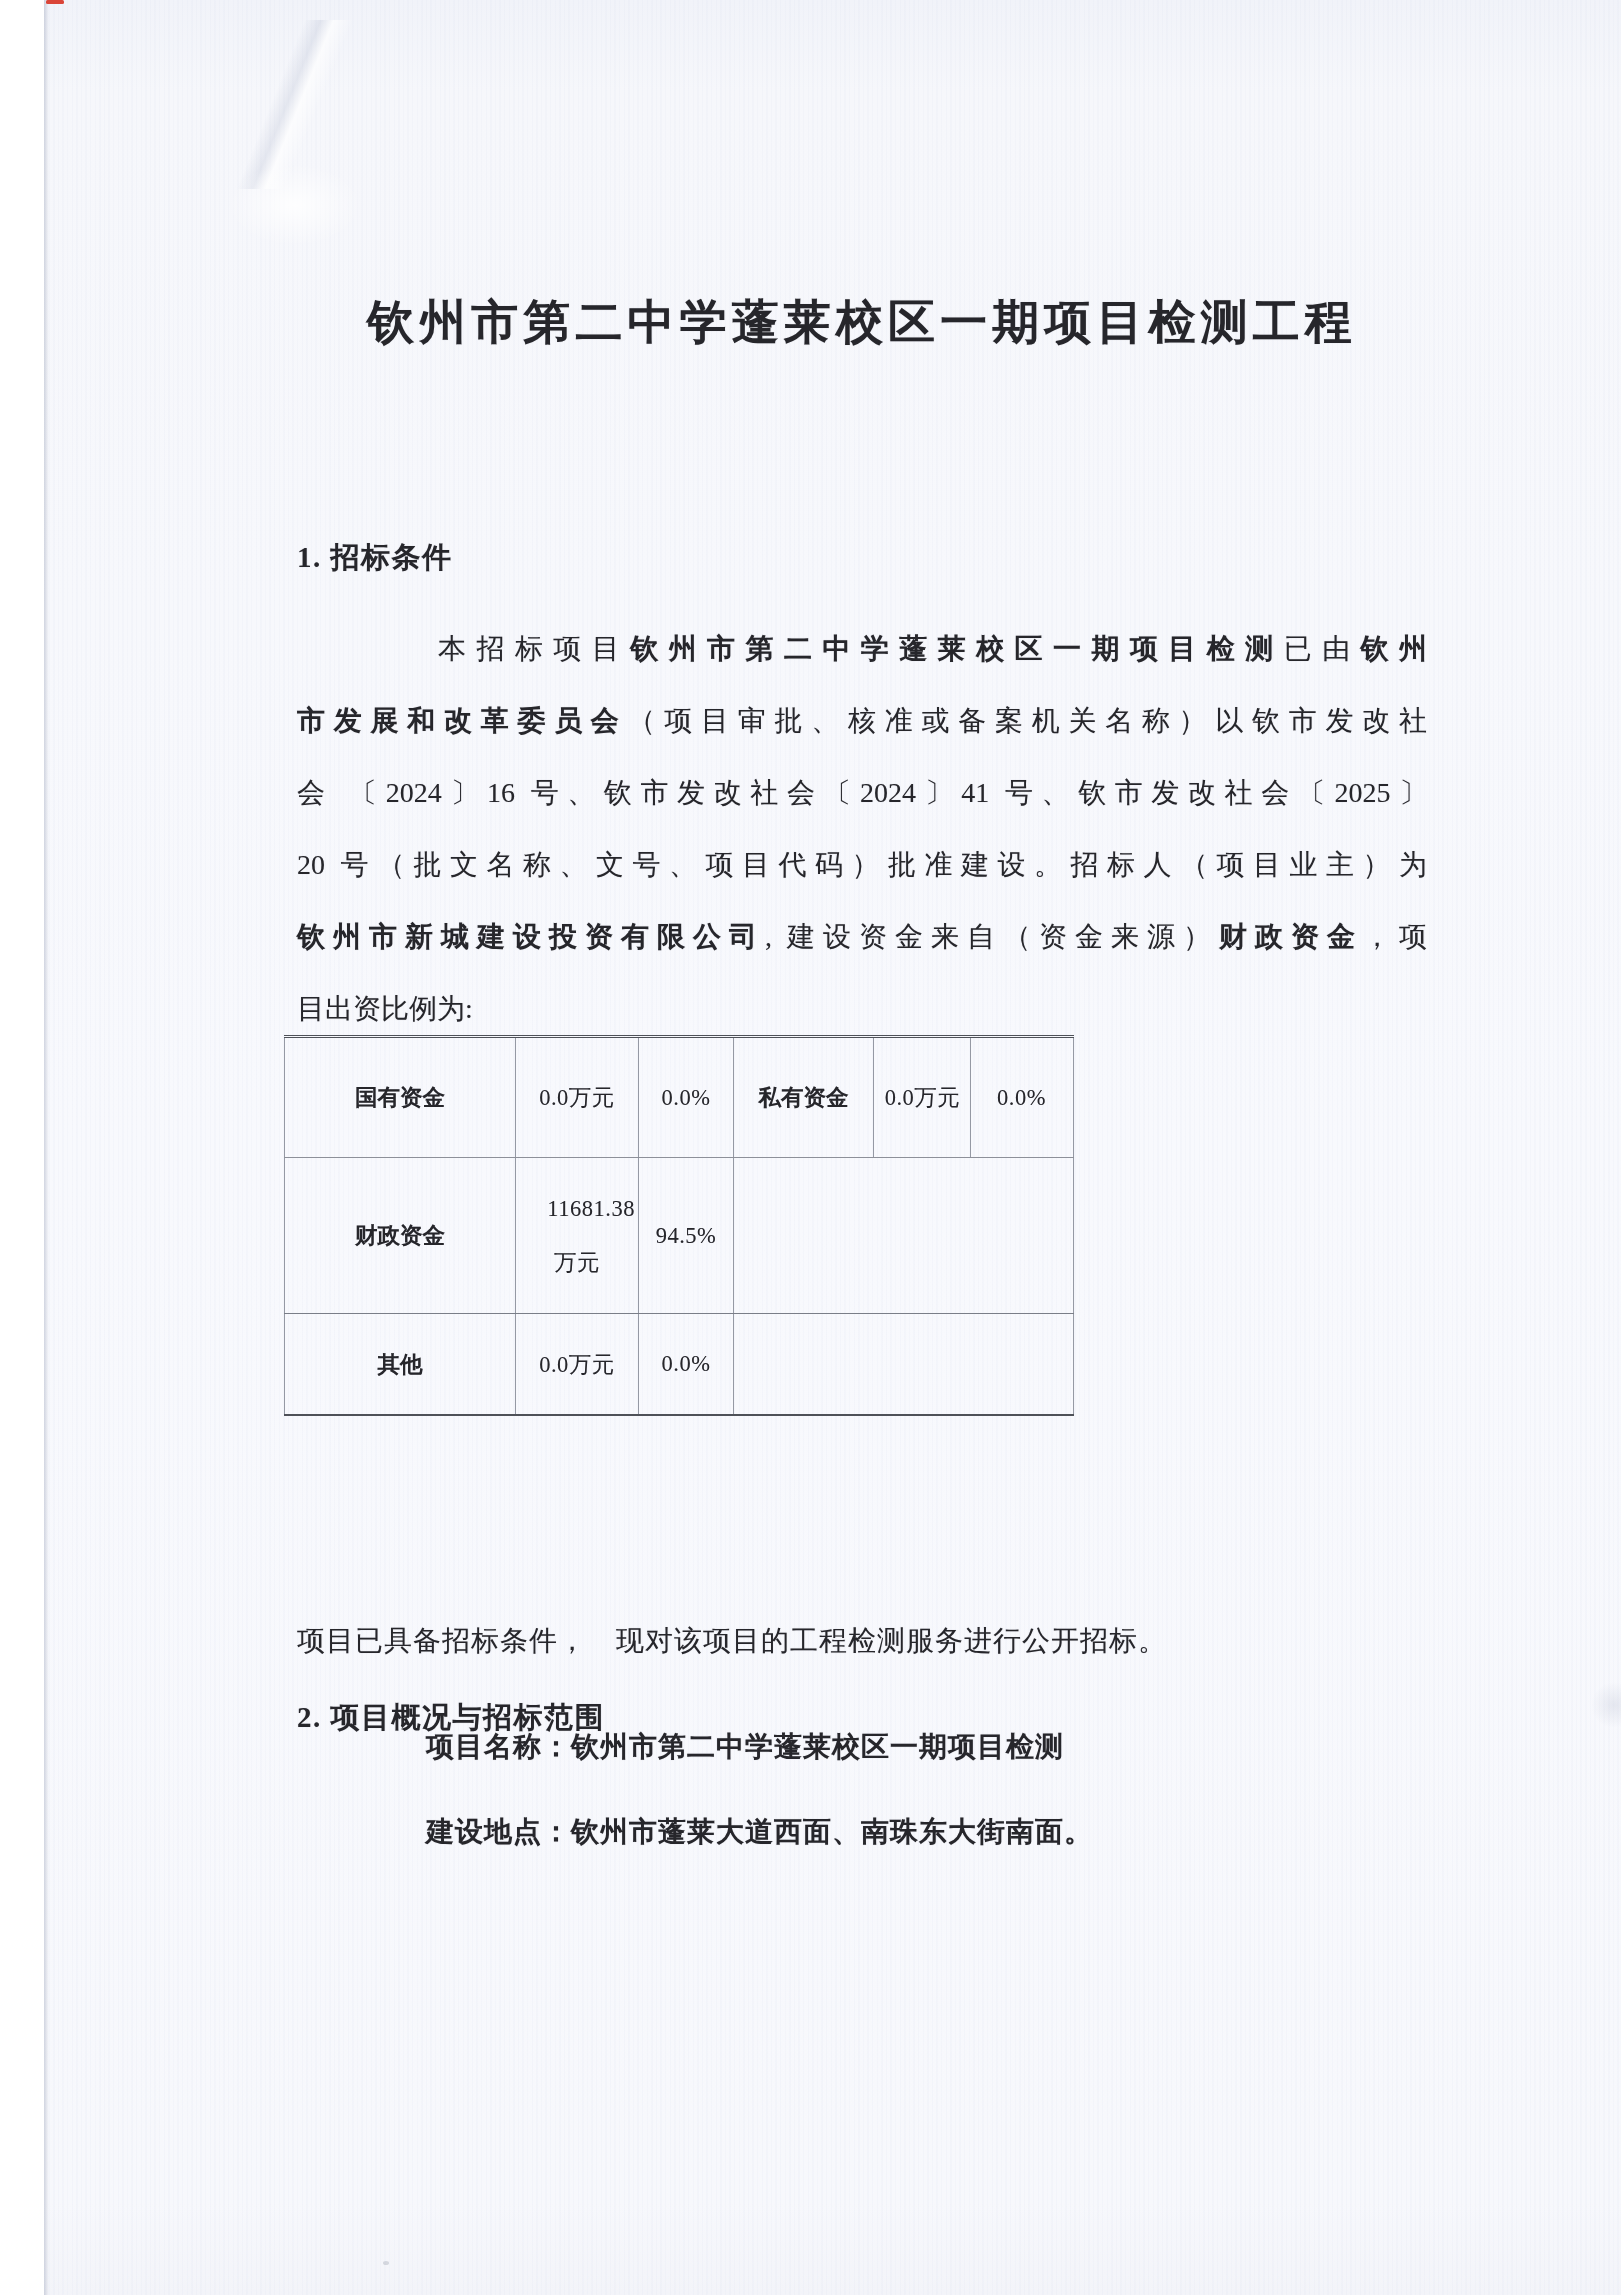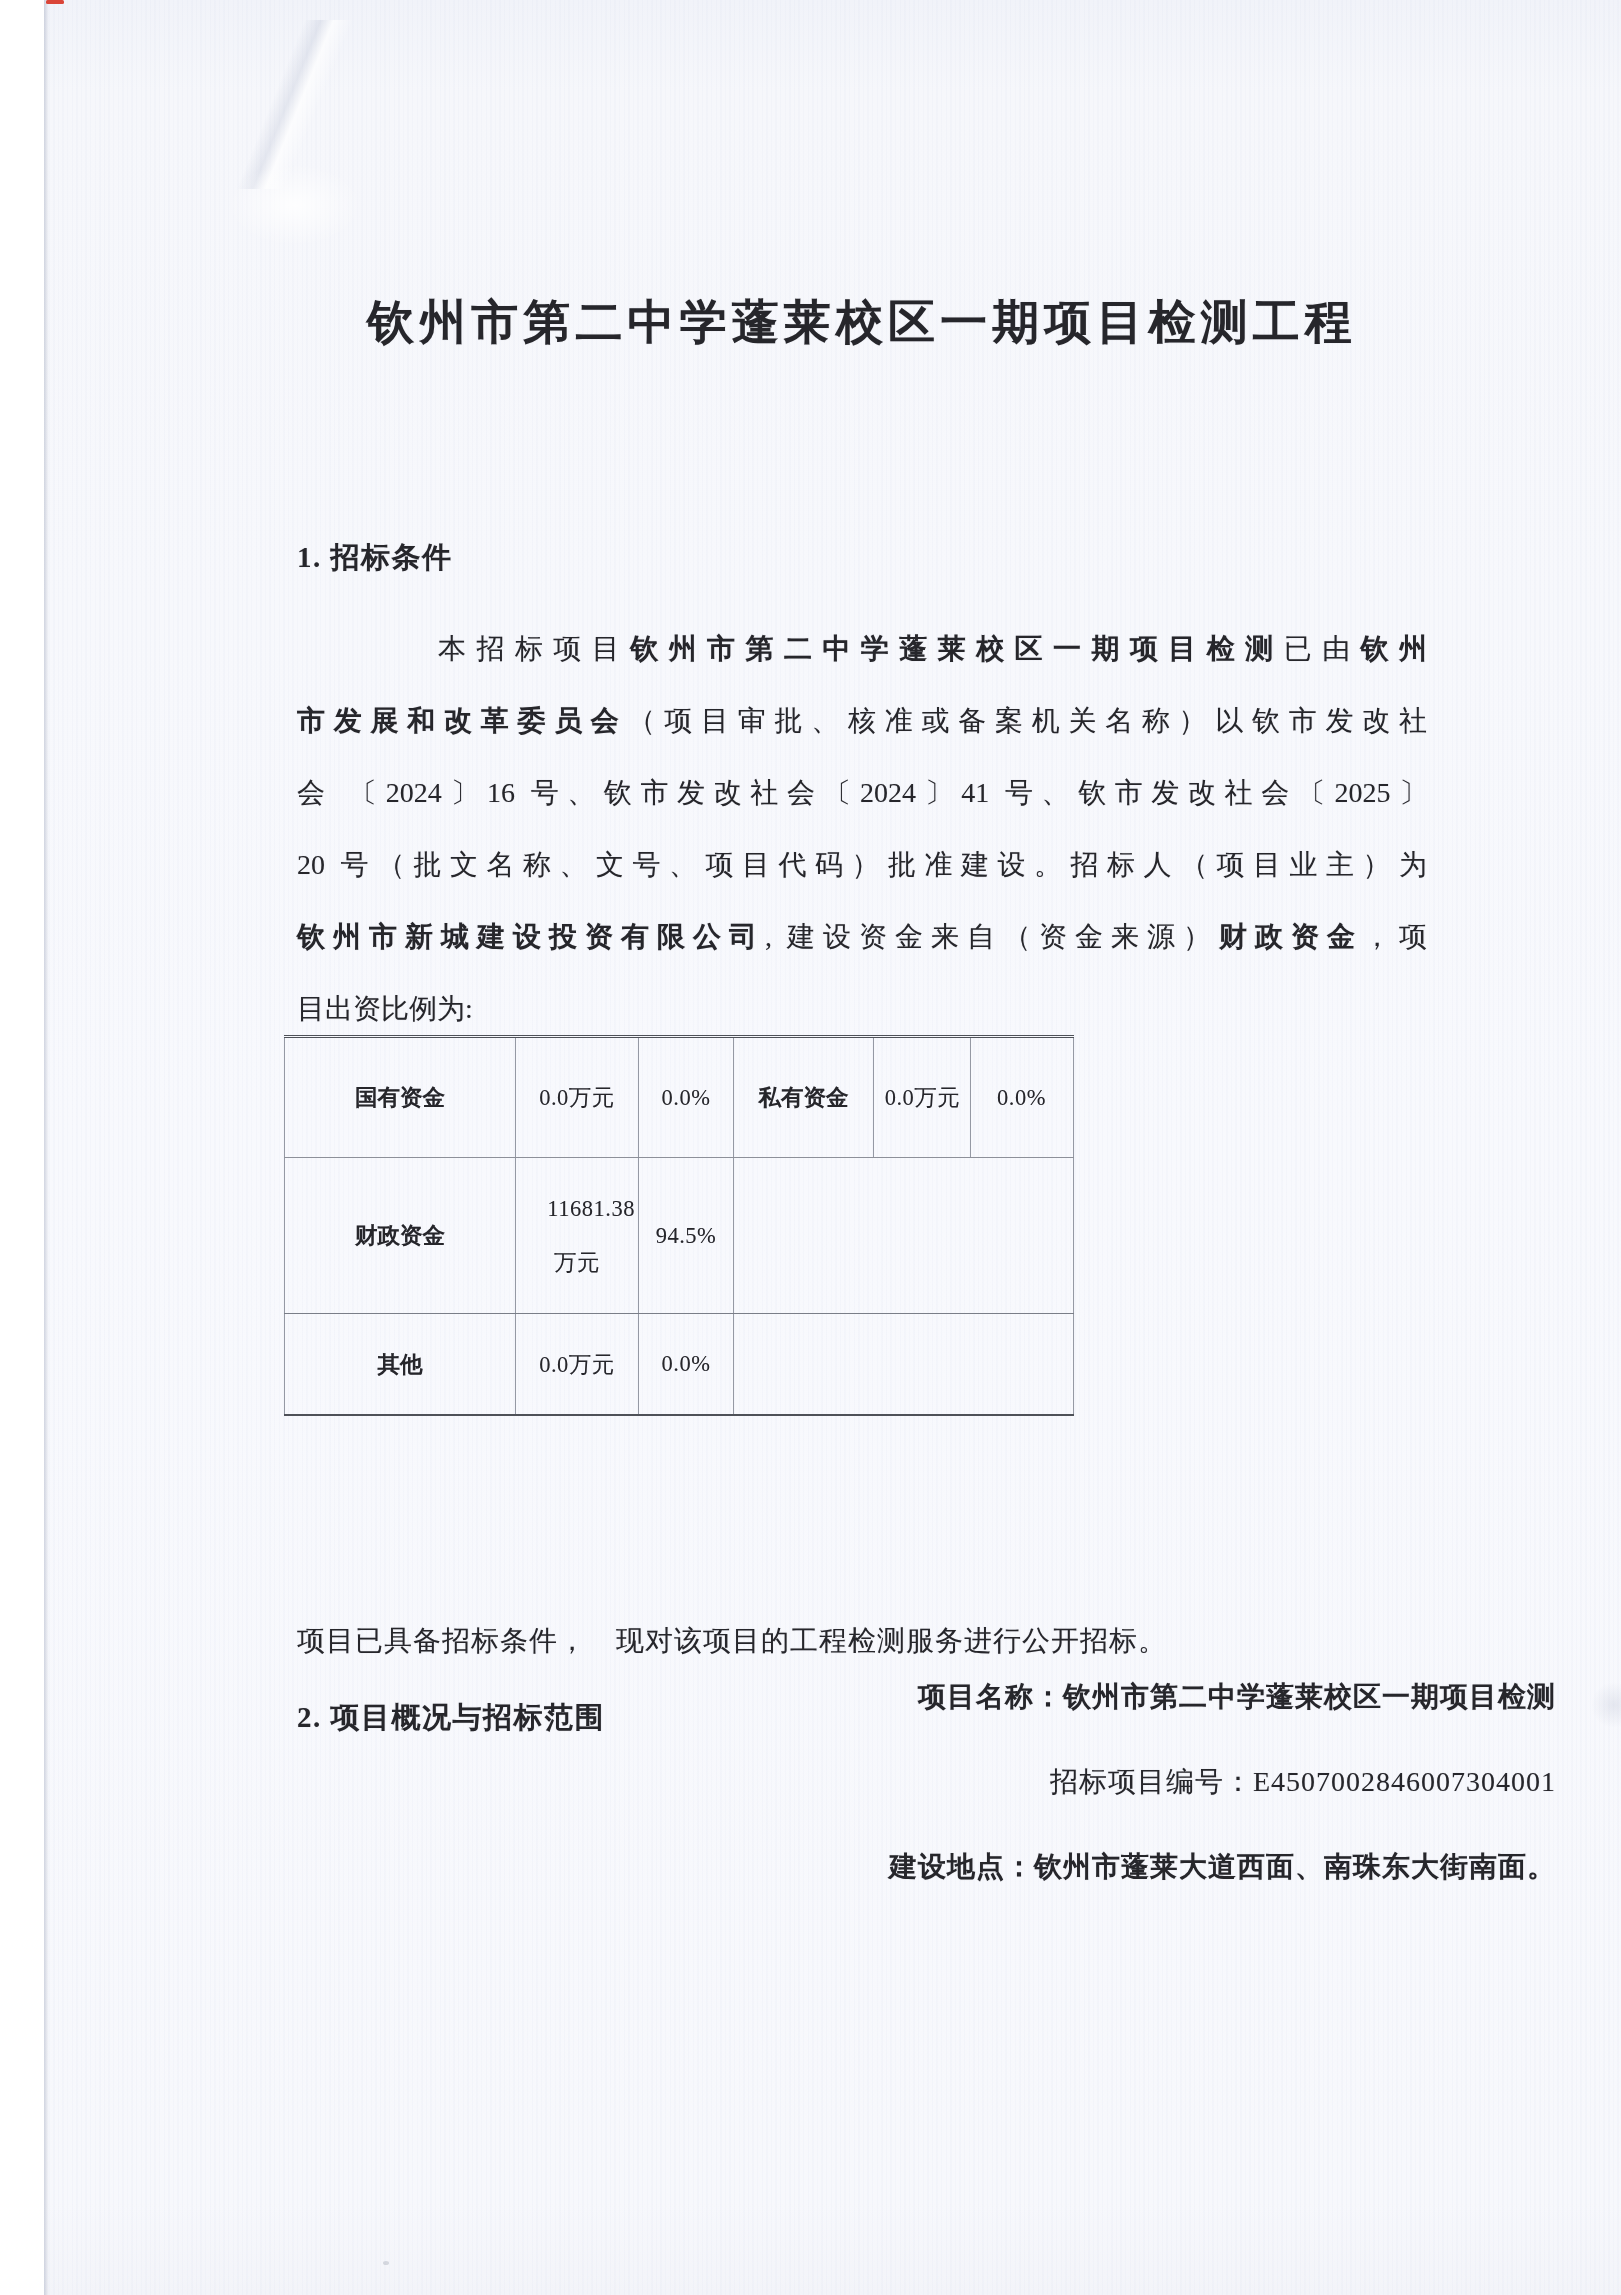--- a/index.html
+++ b/index.html
@@ -37,7 +37,7 @@
   .b{font-weight:bold;}
   .closing{top:1608px;height:66px;line-height:66px;font-size:28px;letter-spacing:1px;}
   .h2{top:1691px;height:53px;line-height:53px;font-size:29px;font-weight:bold;letter-spacing:1.5px;}
-  .items{top:1654px;font-size:28px;padding-left:129px;text-align:right;}
+  .items{top:1704px;font-size:28px;padding-left:129px;}
   .iline{height:85px;line-height:85px;letter-spacing:1px;white-space:nowrap;}
   
   table.funding{position:absolute;left:253px;top:1035px;width:788px;border-collapse:collapse;

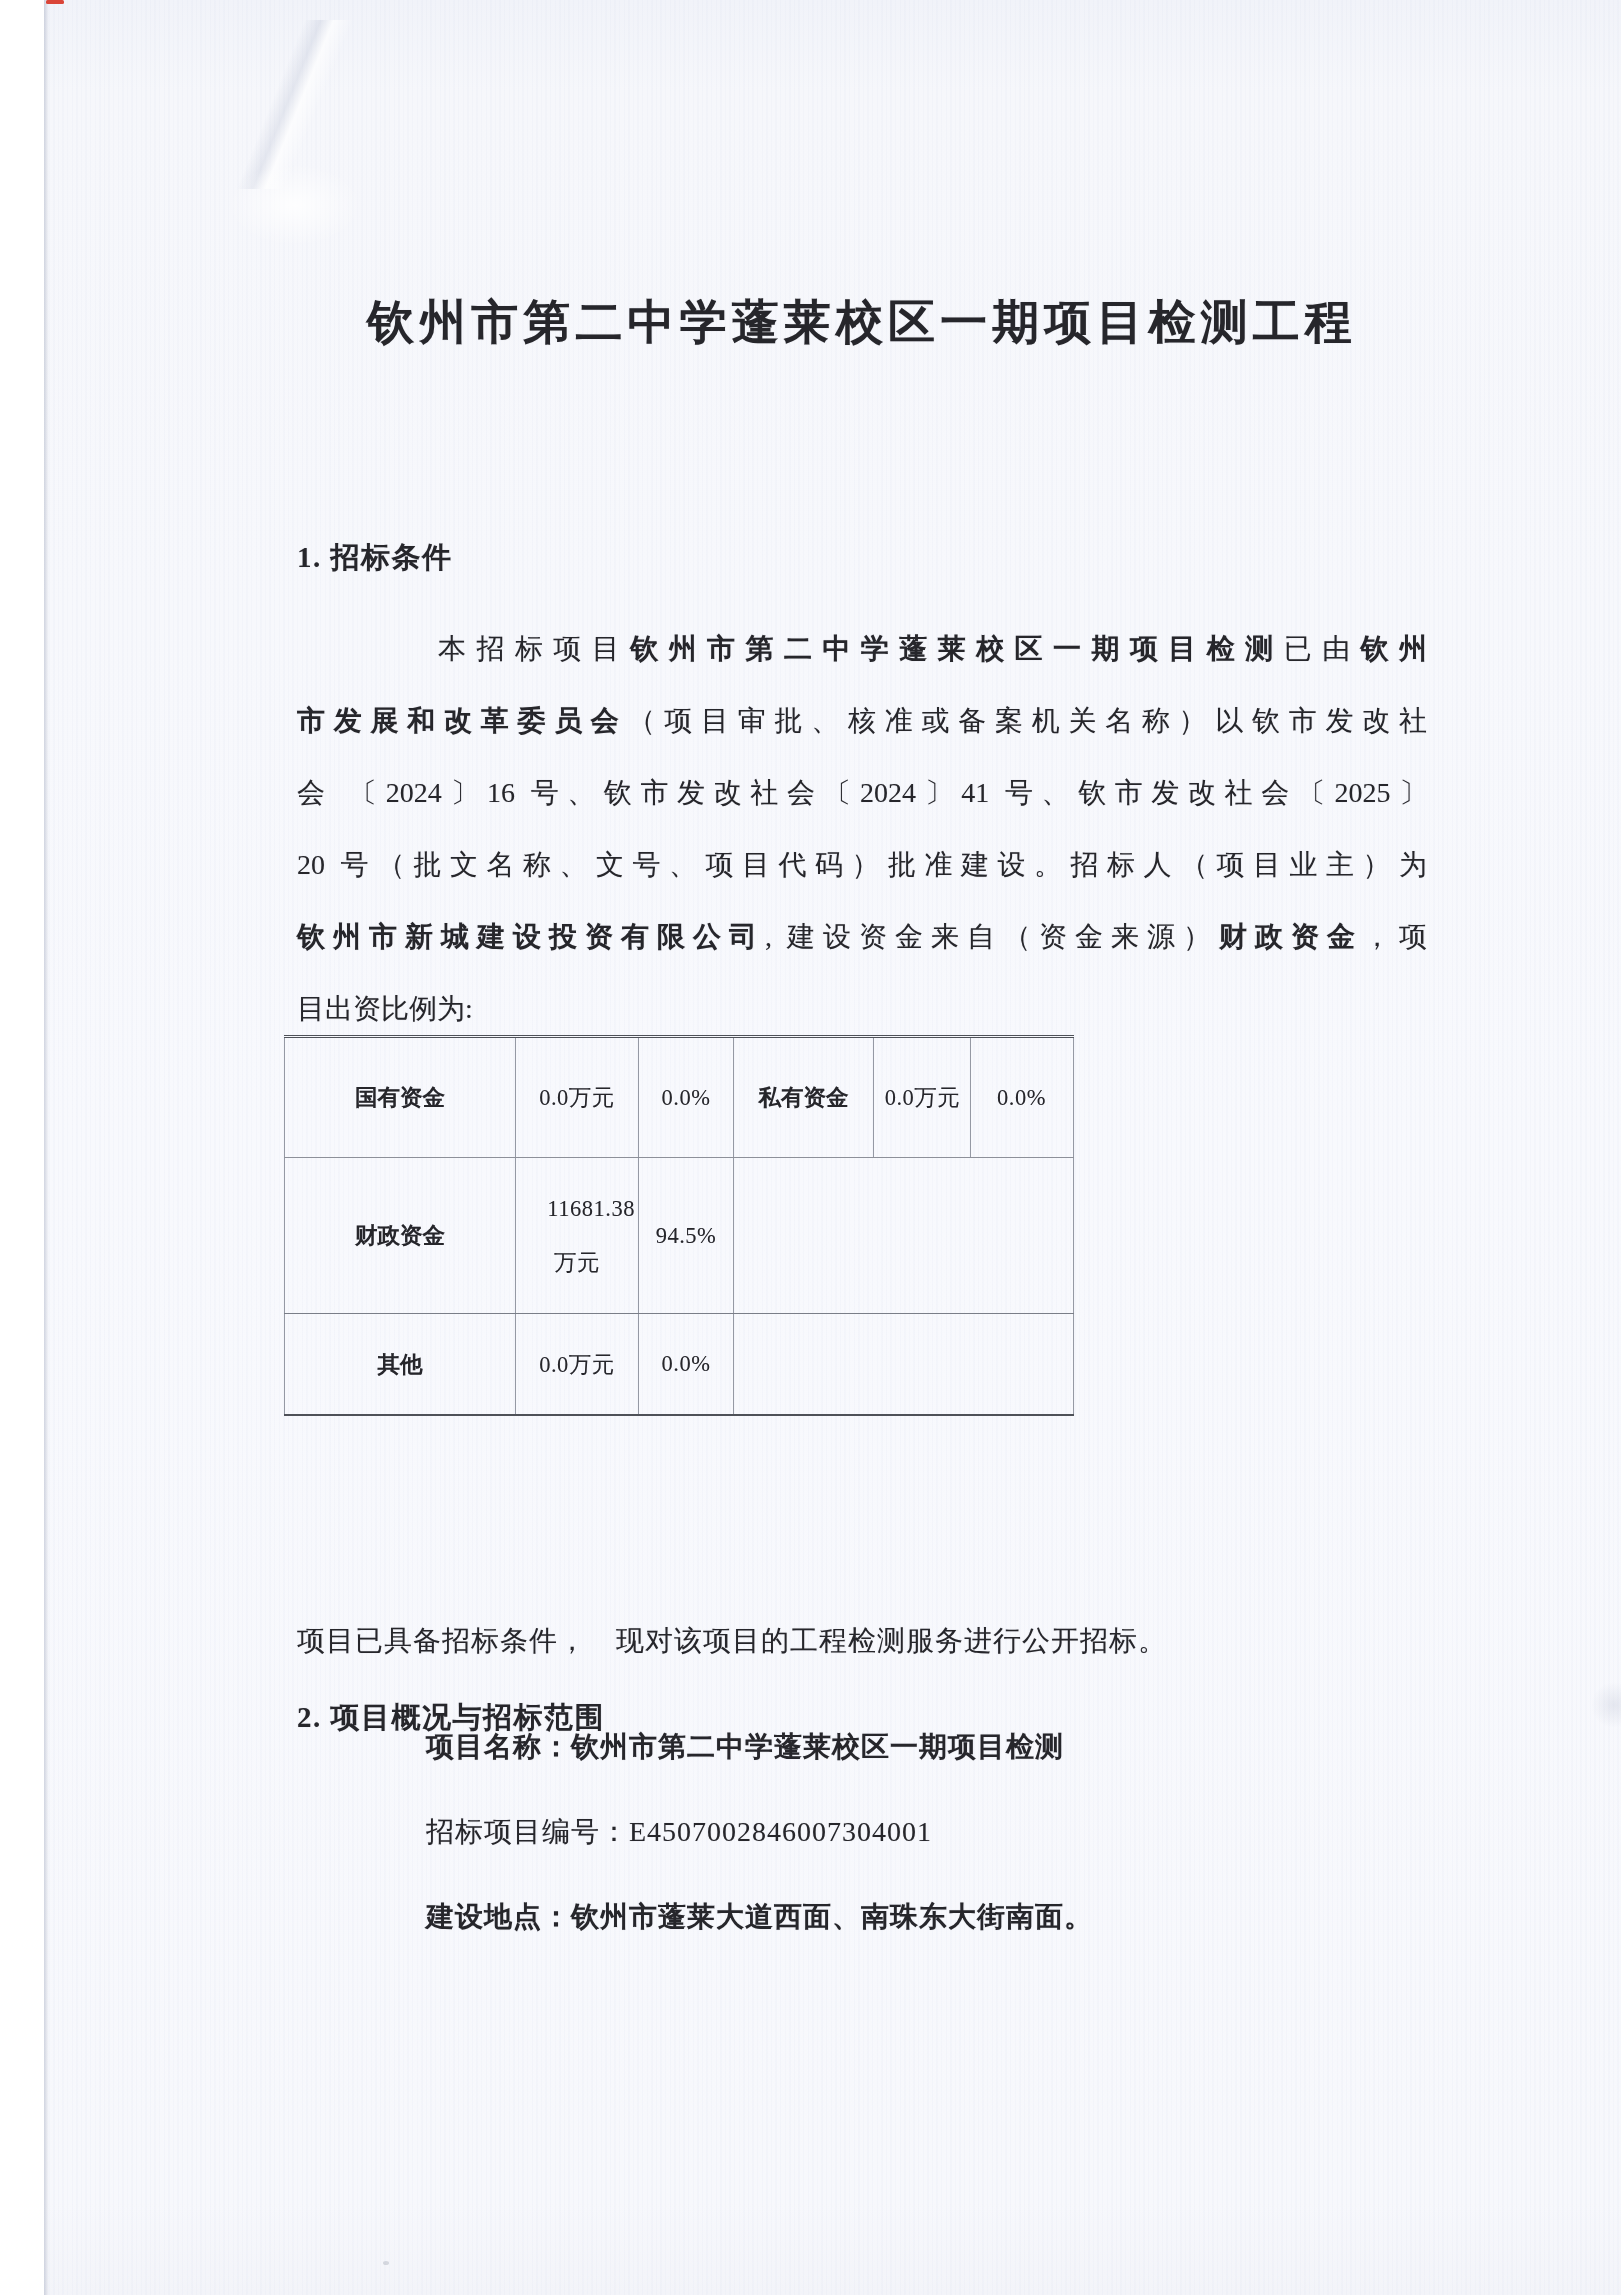--- a/index.html
+++ b/index.html
@@ -145,9 +145,6 @@
       <span class="b">项目名称：</span><span class="b">钦州市第二中学蓬莱校区一期项目检测</span>
     </div>
     <div class="iline">
-      <span>招标项目编号：</span><span>E4507002846007304001</span>
-    </div>
-    <div class="iline">
       <span class="b">建设地点：</span><span class="b">钦州市蓬莱大道西面、南珠东大街南面。</span>
     </div>
   </div>

